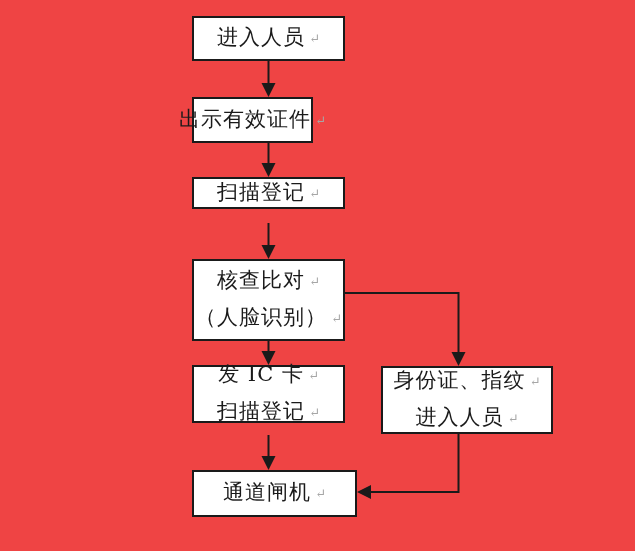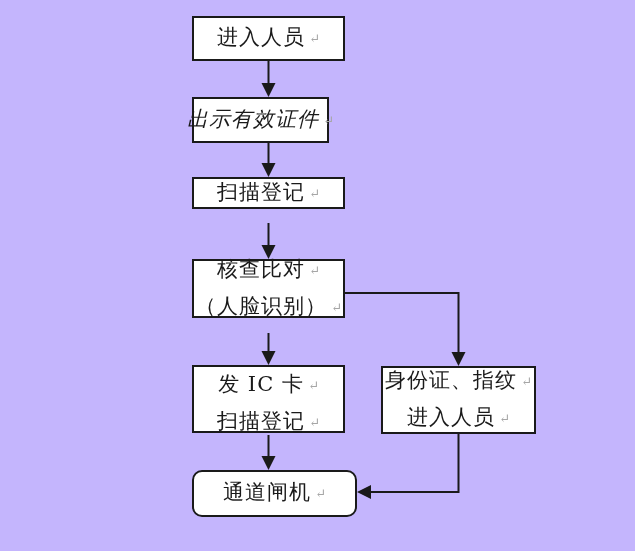--- a/index.html
+++ b/index.html
@@ -11,7 +11,7 @@
     position: relative;
     width: 635px;
     height: 551px;
-    background: #c4b5fd;
+    background: #ef4444;
     font-family: "DejaVu Serif", "Liberation Serif", serif;
     overflow: hidden;
   }

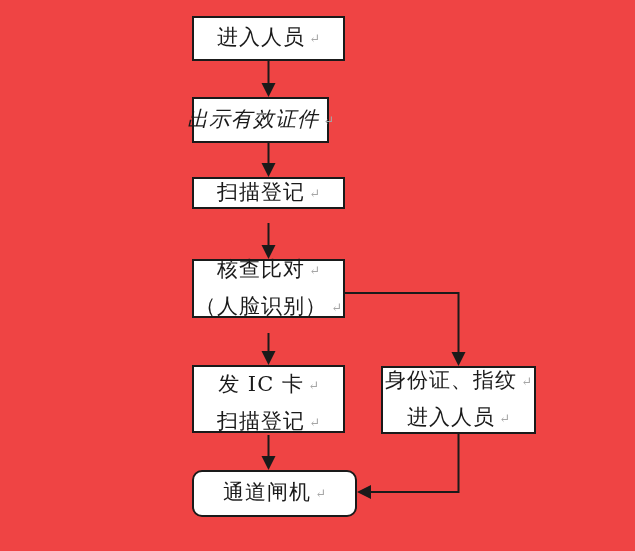--- a/index.html
+++ b/index.html
@@ -111,7 +111,7 @@
     </div>
   </div>
 
-  <div class="flow-box" style="left:192px; top:97px; width:137px; height:46px;font-style:italic;">
+  <div class="flow-box" style="left:192px; top:97px; width:121px; height:46px;">
     <div class="box-line">
       <span class="box-text">出示有效证件</span>
       <span class="return-mark">↵</span>

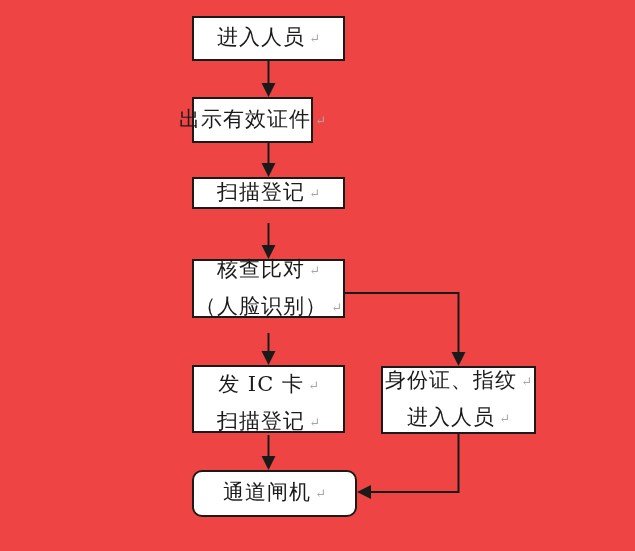--- a/index.html
+++ b/index.html
@@ -125,7 +125,7 @@
     </div>
   </div>
 
-  <div class="flow-box" style="left:192px; top:259px; width:153px; height:59px;">
+  <div class="flow-box" style="left:192px; top:259px; width:153px; height:82px;">
     <div class="box-line">
       <span class="box-text">核查比对</span>
       <span class="return-mark">↵</span>

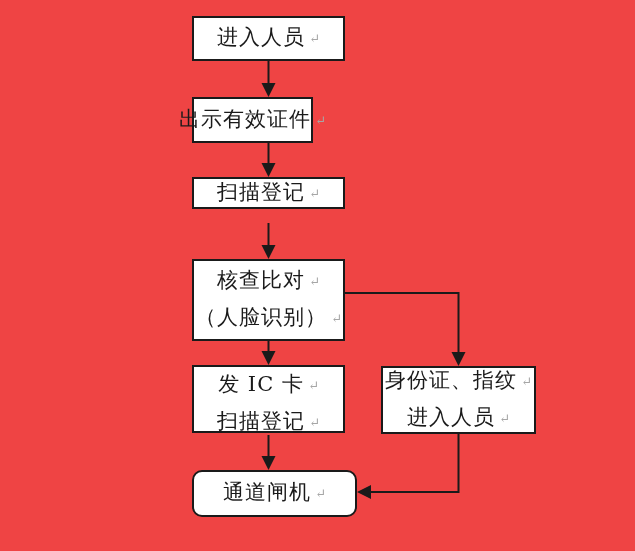--- a/index.html
+++ b/index.html
@@ -136,7 +136,7 @@
     </div>
   </div>
 
-  <div class="flow-box" style="left:192px; top:365px; width:153px; height:68px;justify-content:space-between;">
+  <div class="flow-box" style="left:192px; top:365px; width:153px; height:58px;">
     <div class="box-line">
       <span class="box-text">发 IC 卡</span>
       <span class="return-mark">↵</span>

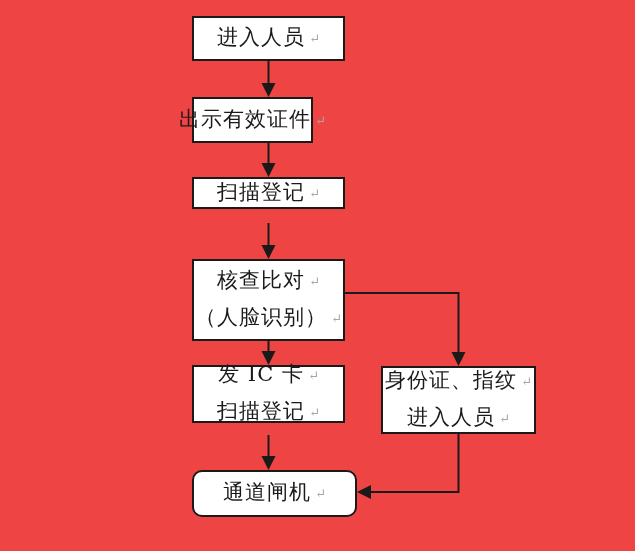--- a/index.html
+++ b/index.html
@@ -147,7 +147,7 @@
     </div>
   </div>
 
-  <div class="flow-box" style="left:381px; top:366px; width:155px; height:68px;">
+  <div class="flow-box" style="left:381px; top:366px; width:172px; height:68px;">
     <div class="box-line">
       <span class="box-text">身份证、指纹</span>
       <span class="return-mark">↵</span>

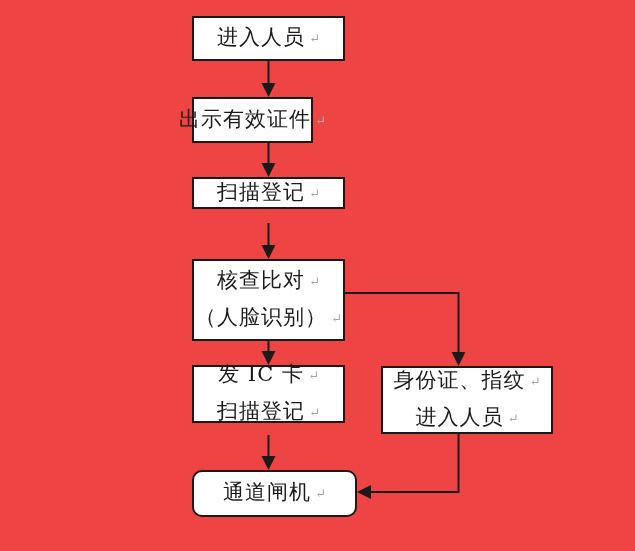--- a/index.html
+++ b/index.html
@@ -158,7 +158,7 @@
     </div>
   </div>
 
-  <div class="flow-box" style="left:192px; top:470px; width:165px; height:47px;border-radius:10px;">
+  <div class="flow-box" style="left:192px; top:470px; width:165px; height:47px;">
     <div class="box-line">
       <span class="box-text">通道闸机</span>
       <span class="return-mark">↵</span>

